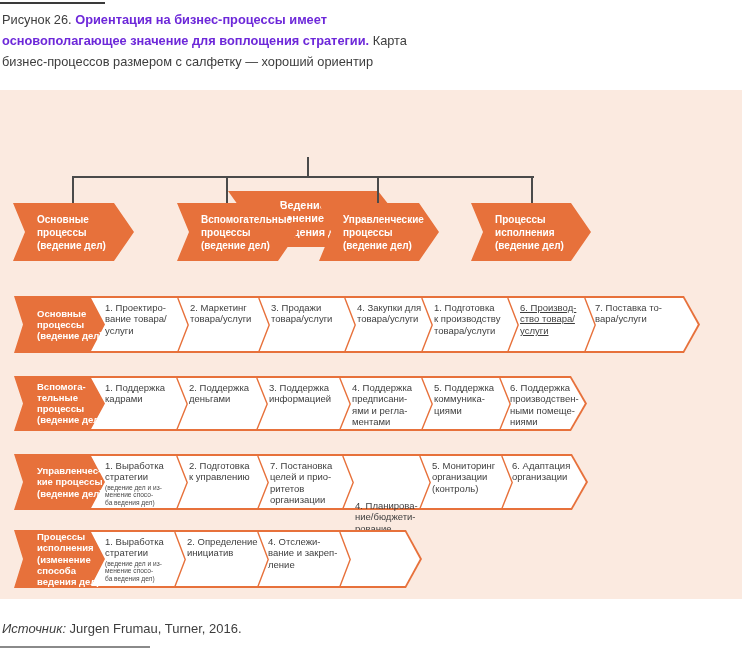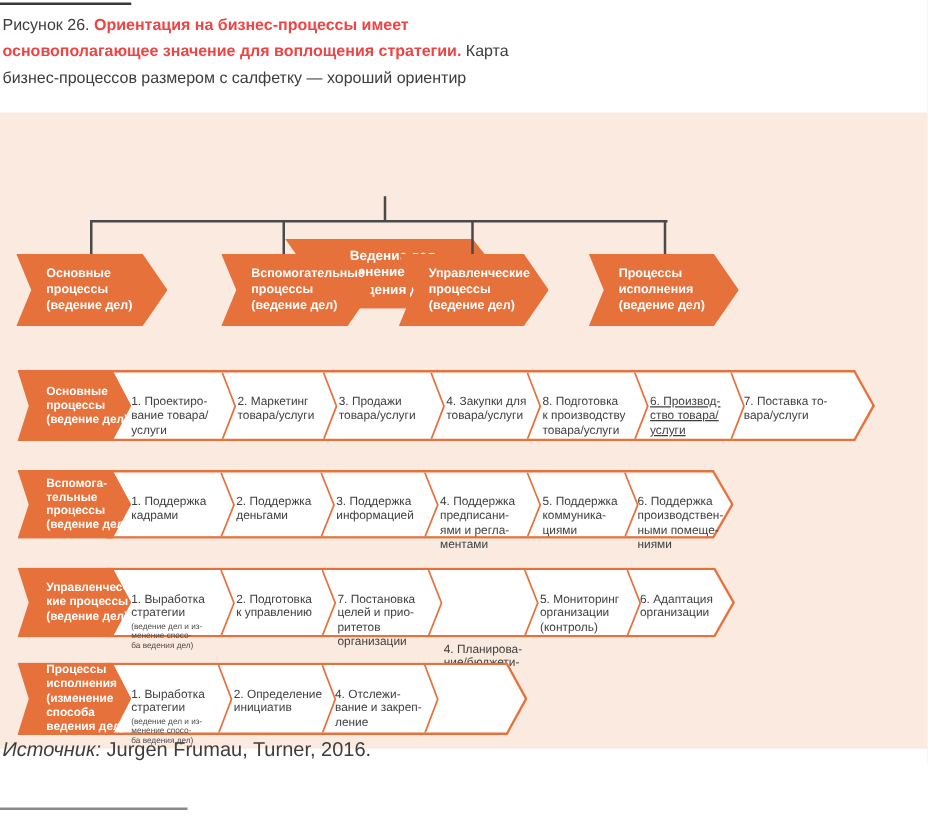--- a/index.html
+++ b/index.html
@@ -21,7 +21,7 @@
   
   #title-block{left:2px;top:10px;font-size:12.8px;line-height:20.8px;}
   #title-block .t-line{white-space:nowrap;}
-  #title-block .b{font-weight:bold;color:#ef4444;}
+  #title-block .b{font-weight:bold;color:#6d28d9;}
   
   #panel{left:0;top:90px;width:742px;height:509px;background:var(--panel);}
   

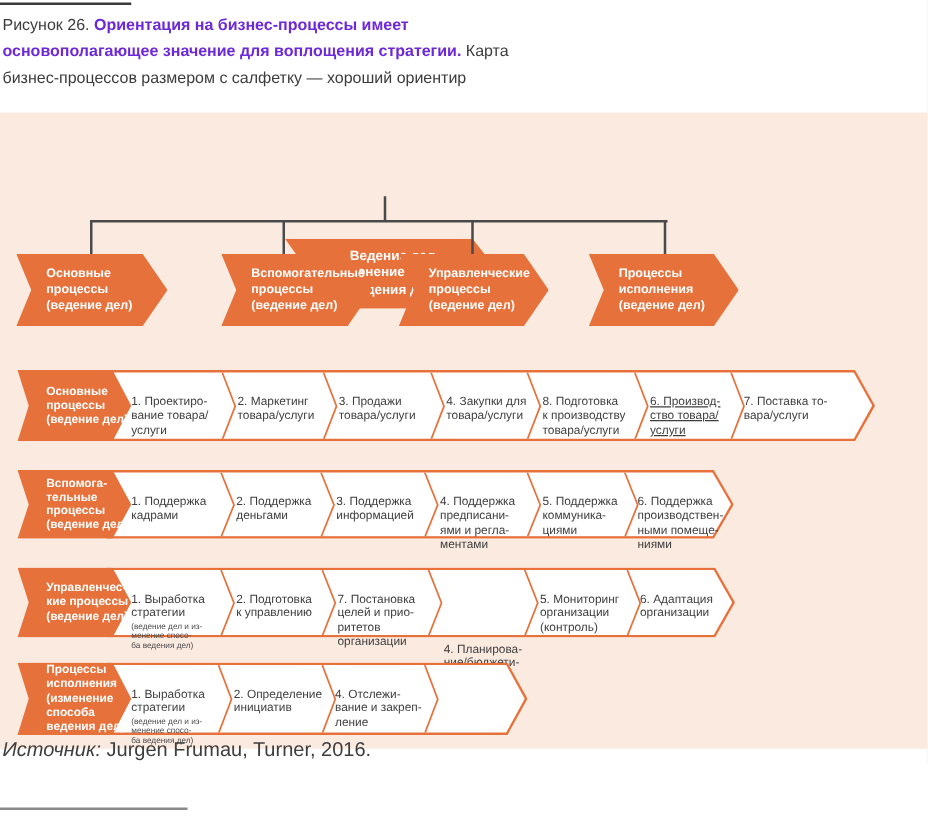--- a/index.html
+++ b/index.html
@@ -51,7 +51,7 @@
     clip-path:polygon(0 0, calc(100% - 16px) 0, 100% 50%, calc(100% - 16px) 100%, 0 100%);}
   .band-inner{position:absolute;left:85px;top:1.6px;background:#fff;
     clip-path:polygon(0 0, calc(100% - 15px) 0, 100% 50%, calc(100% - 15px) 100%, 0 100%);}
-  .cells{position:absolute;left:100px;top:16px;display:flex;}
+  .cells{position:absolute;left:100px;top:2px;display:flex;}
   .cell{font-size:9.5px;line-height:11.4px;color:#3E3E3E;padding:4px 1px 0 12px;box-sizing:border-box;}
   .cell .step-text{white-space:pre;}
   .cell .note{font-size:6.6px;line-height:7.6px;margin-top:1px;white-space:pre;color:#4A4A4A;}

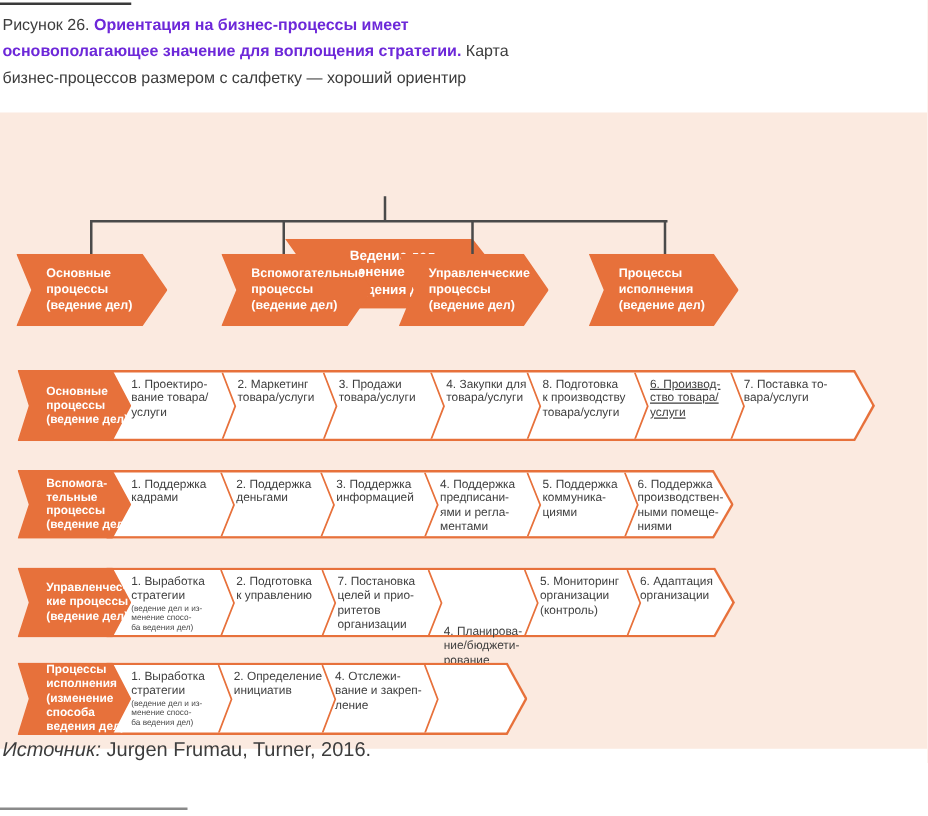--- a/index.html
+++ b/index.html
@@ -144,7 +144,7 @@
 товара/услуги</div>
         </div>
         <div class="cell" style="width: 86px;">
-          <div class="step-text">8. Подготовка
+          <div class="step-text">1. Подготовка
 к производству
 товара/услуги</div>
         </div>

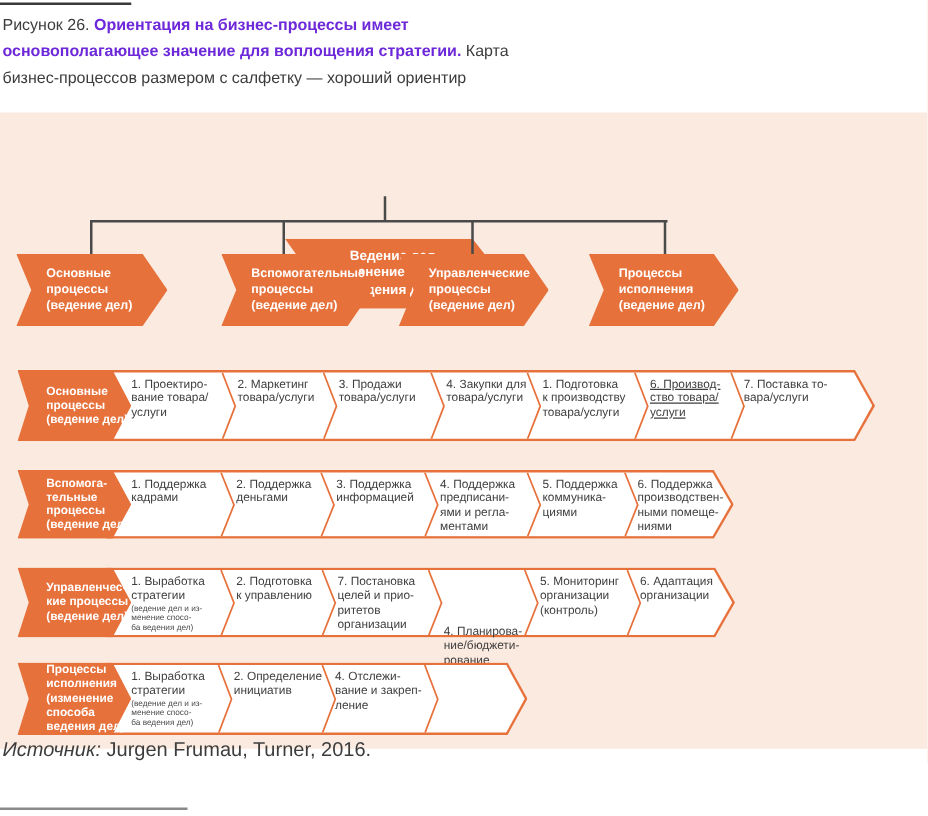--- a/index.html
+++ b/index.html
@@ -62,7 +62,7 @@
     color:#fff;font-weight:bold;font-size:9.5px;line-height:11.3px;white-space:pre;
   }
   
-  #source-line{left:2px;top:593px;font-size:16px;line-height:16px;white-space:nowrap;}
+  #source-line{left:2px;top:621px;font-size:13px;line-height:16px;white-space:nowrap;}
   #source-line .i{font-style:italic;}
 </style>
 </head>

